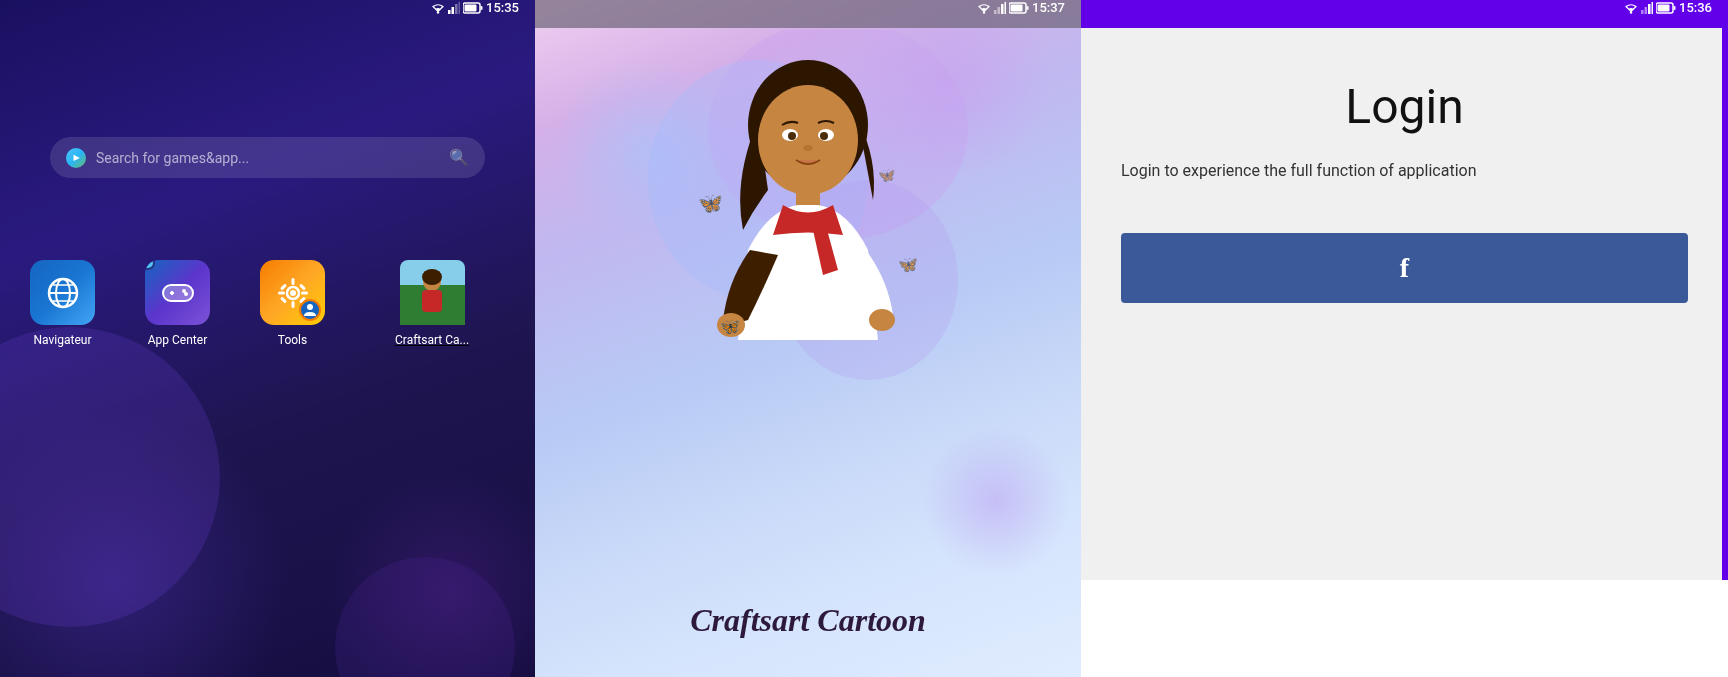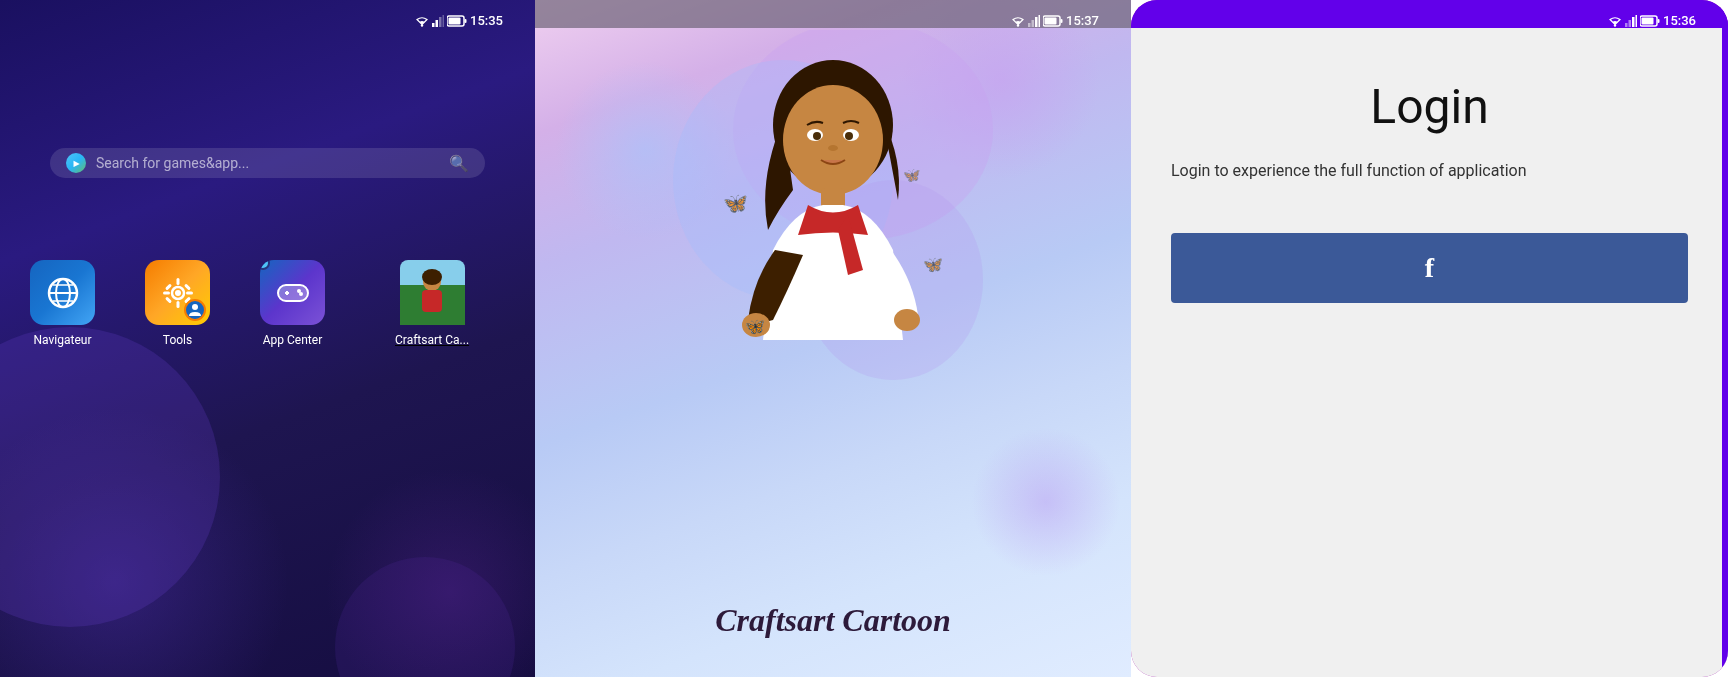--- a/index.html
+++ b/index.html
@@ -49,9 +49,9 @@
       width: 100%;
       height: 28px;
       display: flex;
-      align-items: flex-end;
+      align-items: flex-start;
       justify-content: flex-end;
-      padding: 0 32px;
+      padding: 0 16px;
       position: relative;
       z-index: 10;
     }

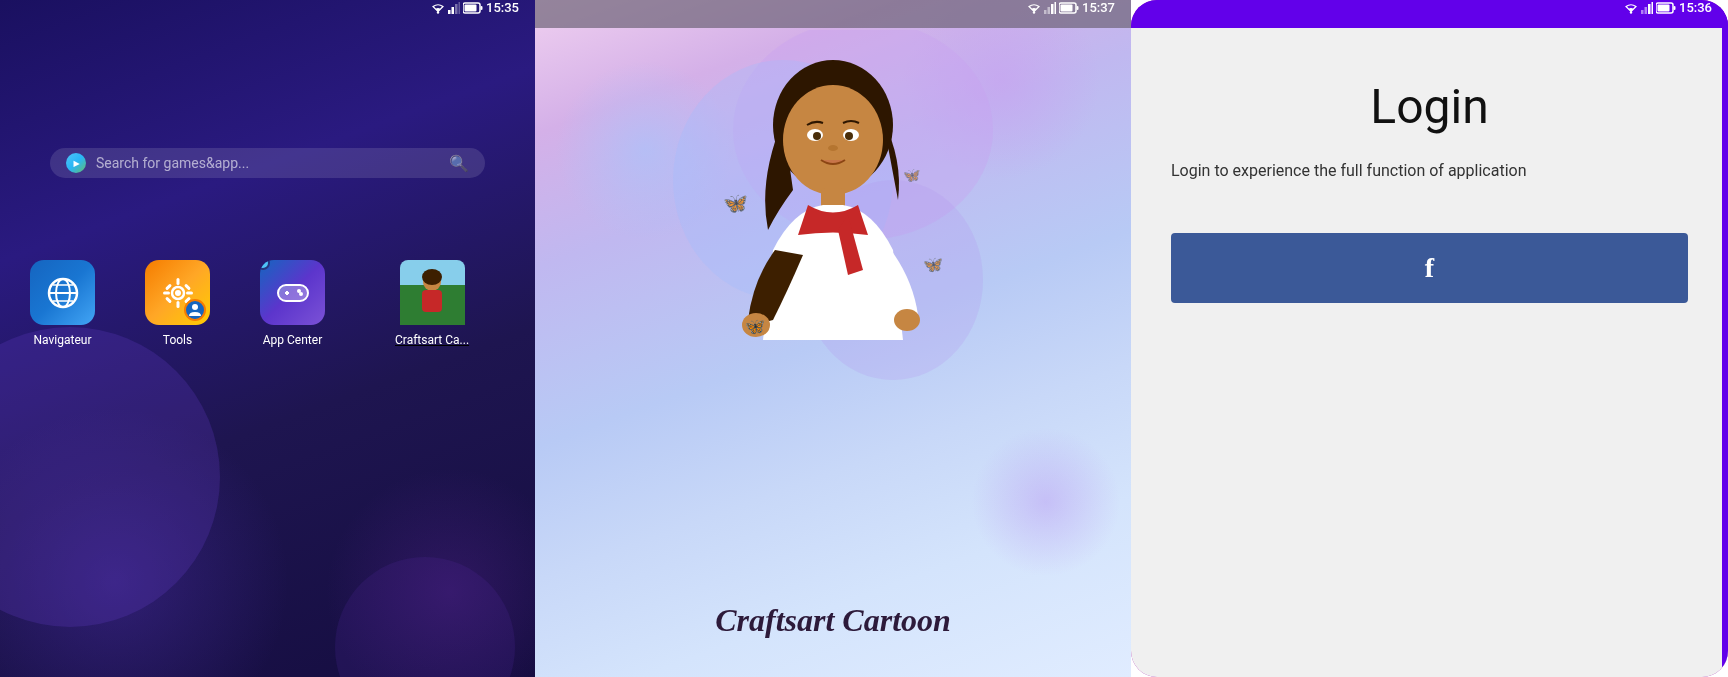--- a/index.html
+++ b/index.html
@@ -179,7 +179,7 @@
 
     
     .panel-splash {
-      width: 596px;
+      width: 546px;
       height: 677px;
       background: linear-gradient(160deg, #f0d0f0 0%, #d4b0e8 15%, #c0b8f0 30%, #b8caf5 50%, #c8d8f8 65%, #d4e4fc 80%, #e0ecff 100%);
       position: relative;

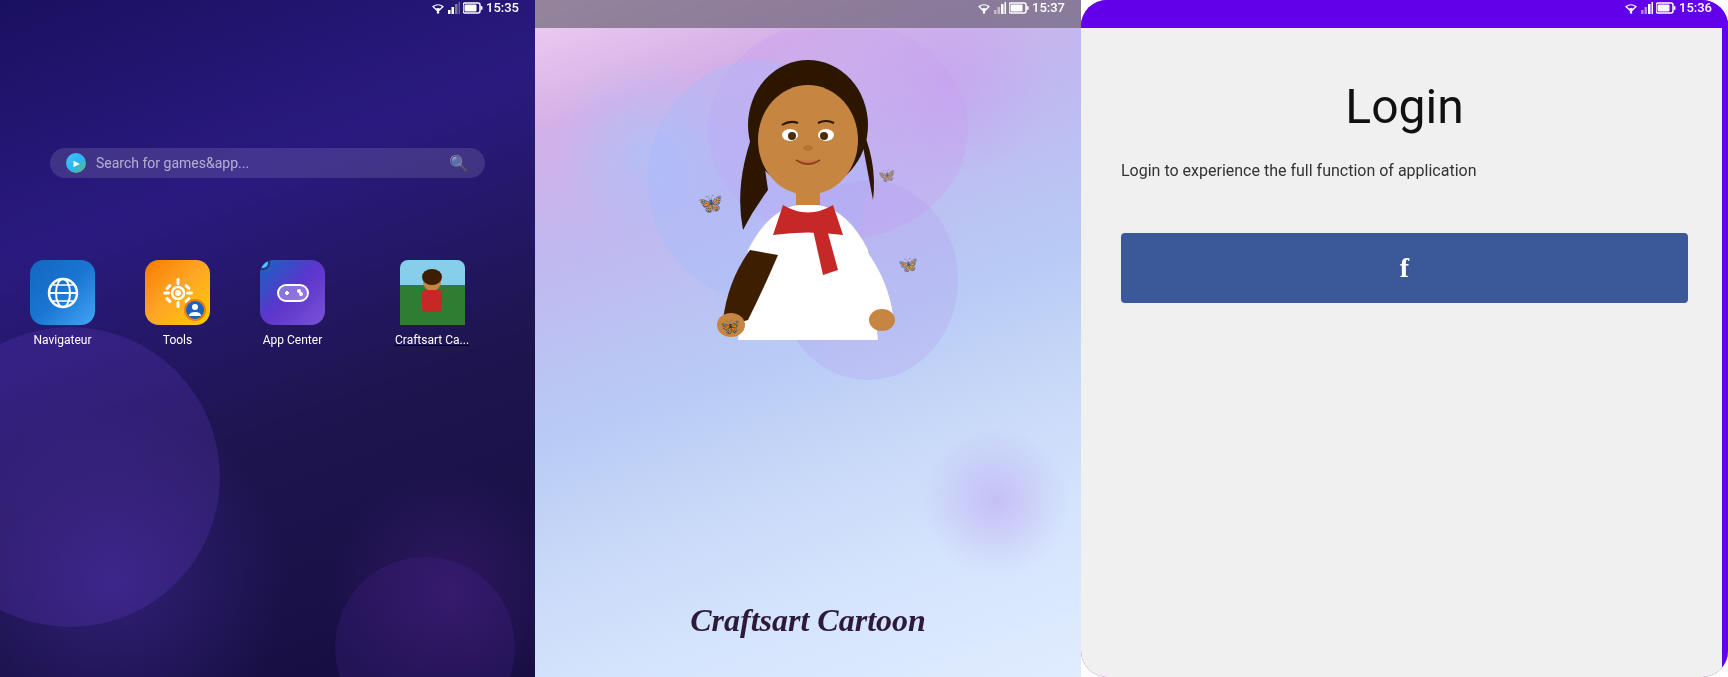--- a/index.html
+++ b/index.html
@@ -208,13 +208,12 @@
     
     .panel-login {
       flex: 1;
-      height: 677px;
+      height: 580px;
       background: #a21caf;
       position: relative;
       overflow: hidden;
       display: flex;
       flex-direction: column;
-      border-radius: 26px;
     }
 
     .panel-login .status-bar {

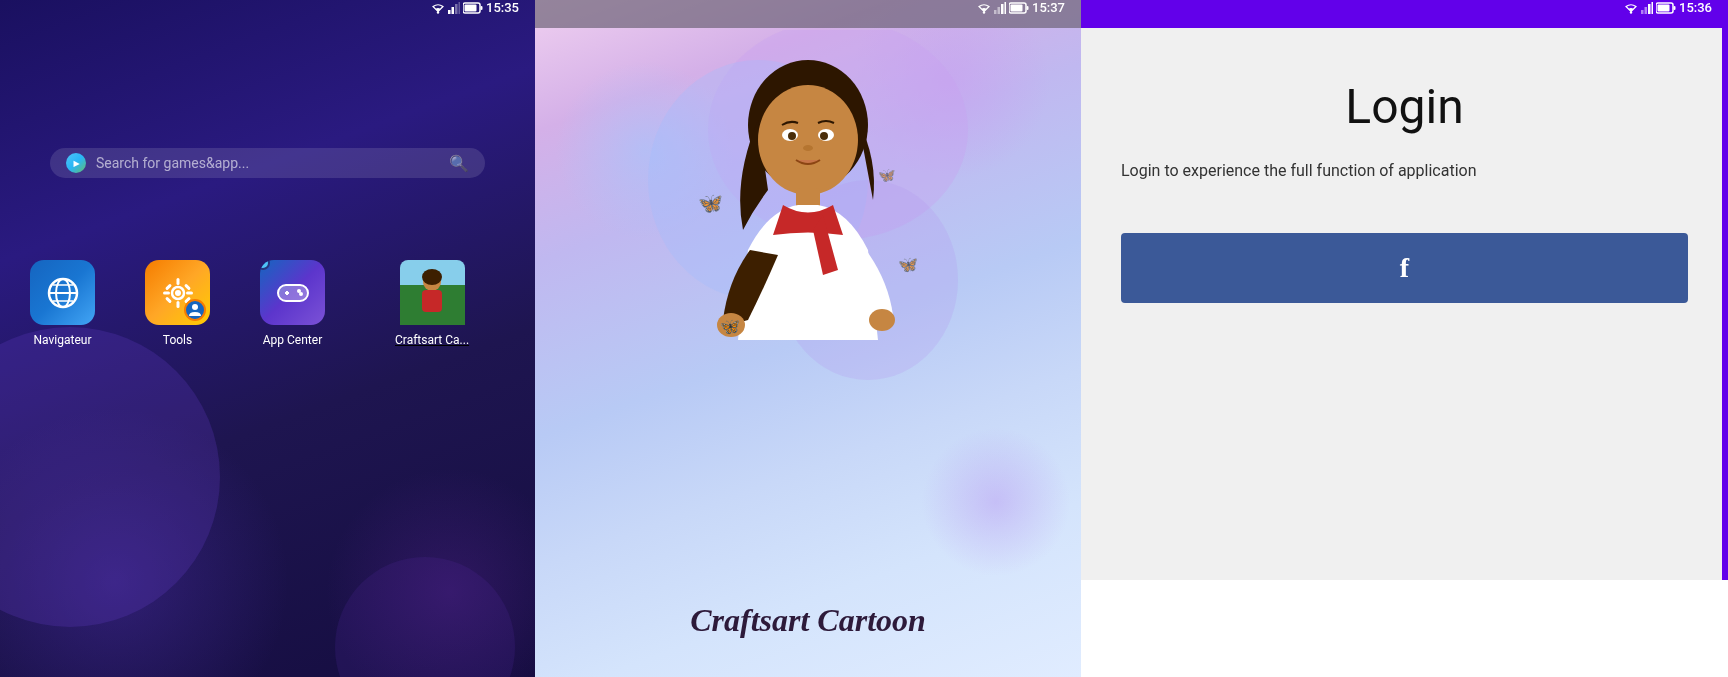--- a/index.html
+++ b/index.html
@@ -65,12 +65,12 @@
     
     .search-bar {
       position: absolute;
-      top: 148px;
+      top: 137px;
       left: 50px;
       right: 50px;
       background: rgba(255,255,255,0.12);
       border-radius: 25px;
-      height: 30px;
+      height: 41px;
       display: flex;
       align-items: center;
       padding: 0 16px;

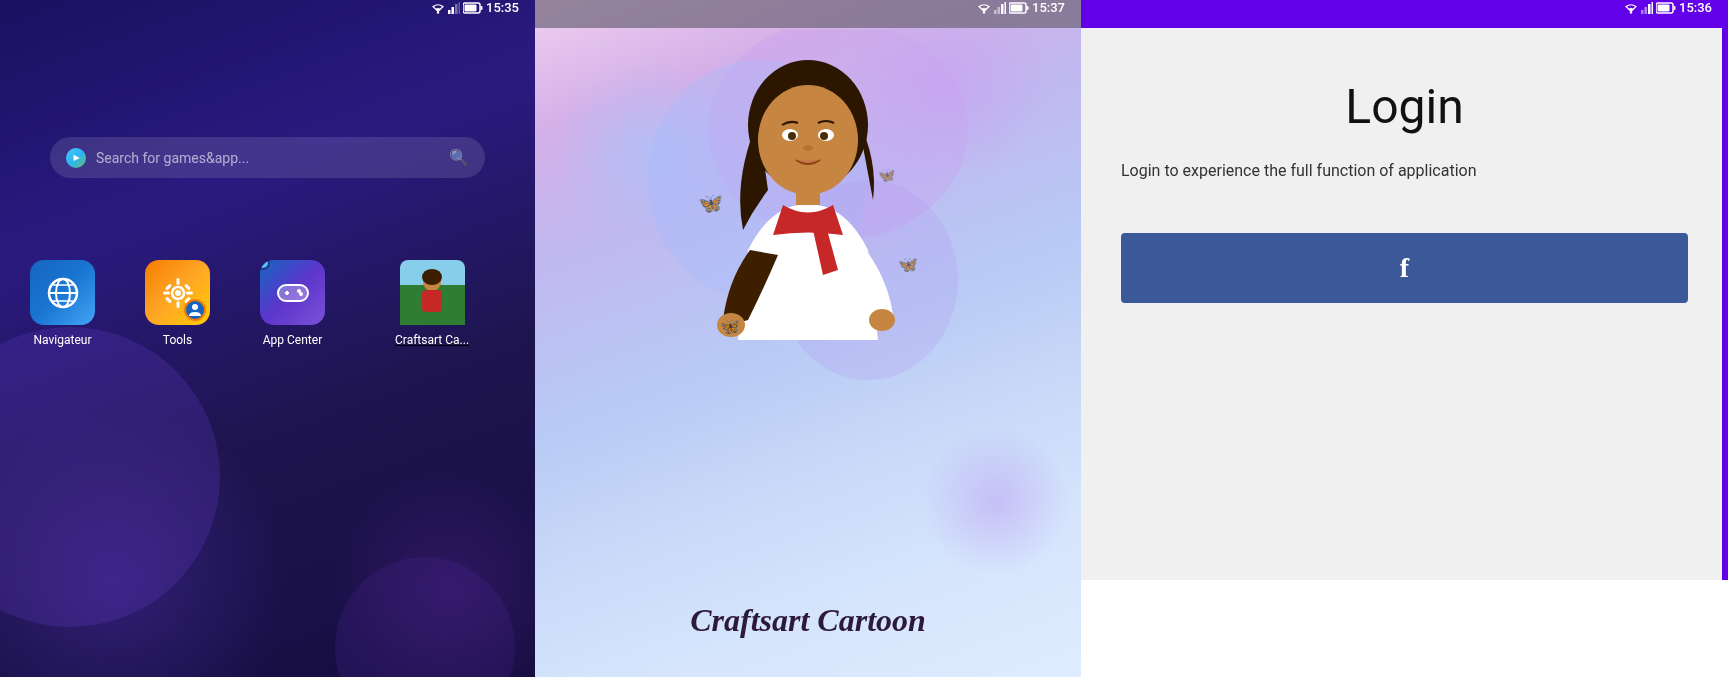--- a/index.html
+++ b/index.html
@@ -376,6 +376,21 @@
     </div>
 
     <div class="app-item">
+      <div class="app-icon icon-appcenter">
+        <div class="app-dot"></div>
+        <svg width="36" height="36" viewBox="0 0 36 36">
+
+          <rect x="3" y="10" width="30" height="16" rx="8" fill="rgba(255,255,255,0.3)" stroke="white" stroke-width="2"></rect>
+          <line x1="14" y1="18" x2="10" y2="18" stroke="white" stroke-width="2"></line>
+          <line x1="12" y1="16" x2="12" y2="20" stroke="white" stroke-width="2"></line>
+          <circle cx="24" cy="16" r="2" fill="white"></circle>
+          <circle cx="26" cy="19" r="2" fill="white"></circle>
+        </svg>
+      </div>
+      <span class="app-label">App Center</span>
+    </div>
+
+    <div class="app-item">
       <div class="app-icon icon-tools">
         <svg width="38" height="38" viewBox="0 0 38 38">
 
@@ -401,21 +416,6 @@
       <span class="app-label">Tools</span>
     </div>
 
-    <div class="app-item">
-      <div class="app-icon icon-appcenter">
-        <div class="app-dot"></div>
-        <svg width="36" height="36" viewBox="0 0 36 36">
-
-          <rect x="3" y="10" width="30" height="16" rx="8" fill="rgba(255,255,255,0.3)" stroke="white" stroke-width="2"></rect>
-          <line x1="14" y1="18" x2="10" y2="18" stroke="white" stroke-width="2"></line>
-          <line x1="12" y1="16" x2="12" y2="20" stroke="white" stroke-width="2"></line>
-          <circle cx="24" cy="16" r="2" fill="white"></circle>
-          <circle cx="26" cy="19" r="2" fill="white"></circle>
-        </svg>
-      </div>
-      <span class="app-label">App Center</span>
-    </div>
-
     <div class="app-item" style="margin-left:20px;text-decoration:underline;">
       <div class="app-icon icon-craftsart">
 

